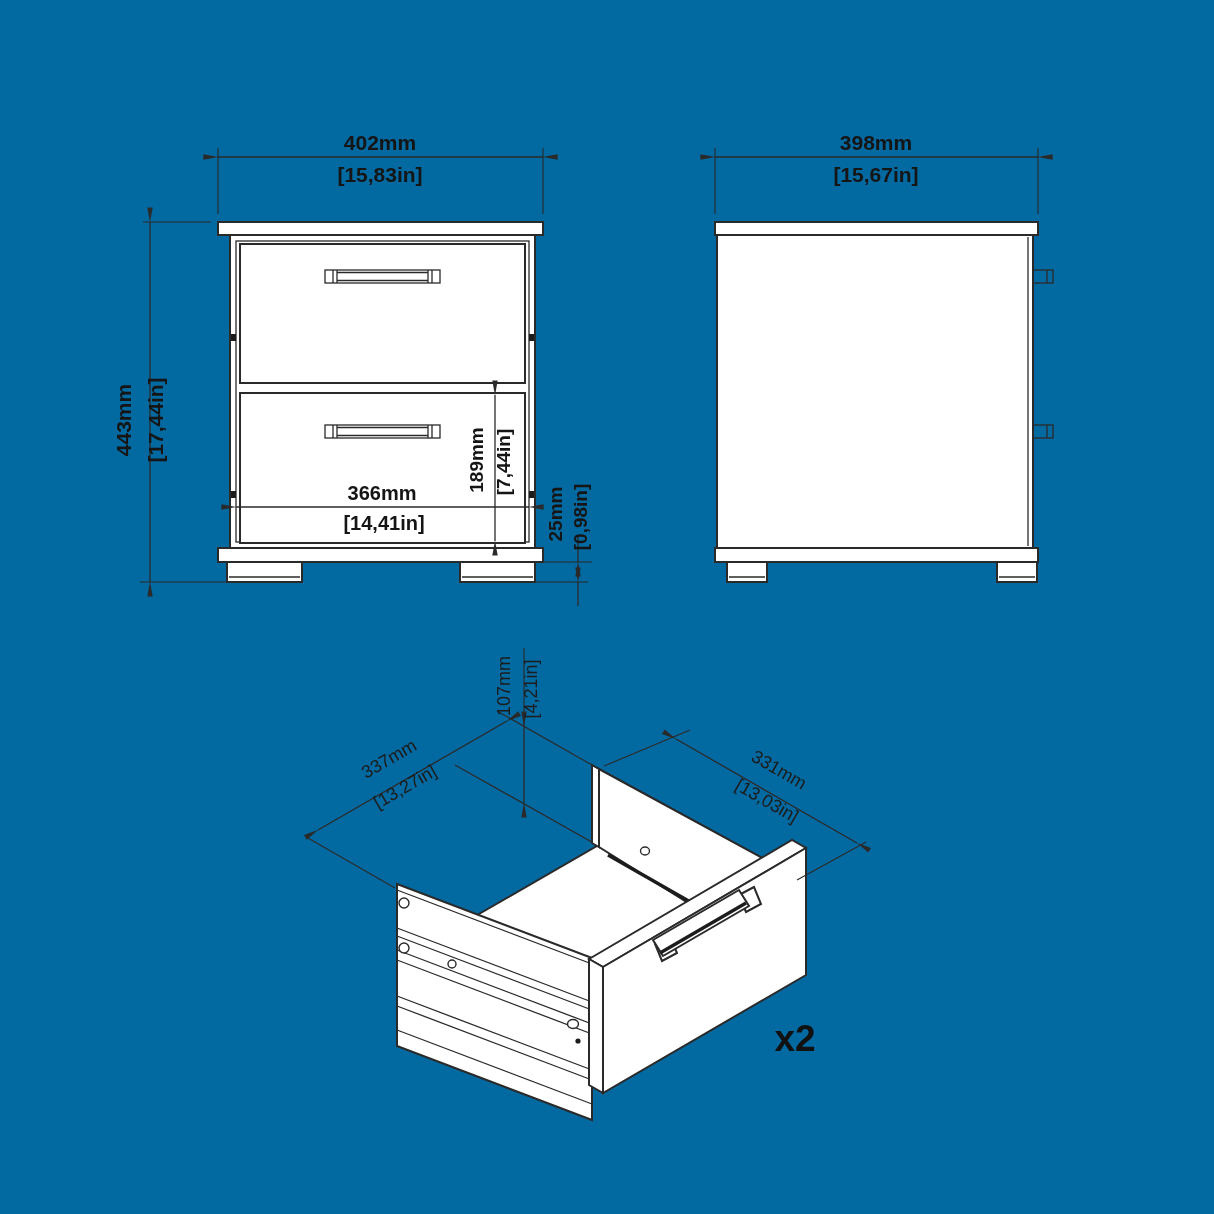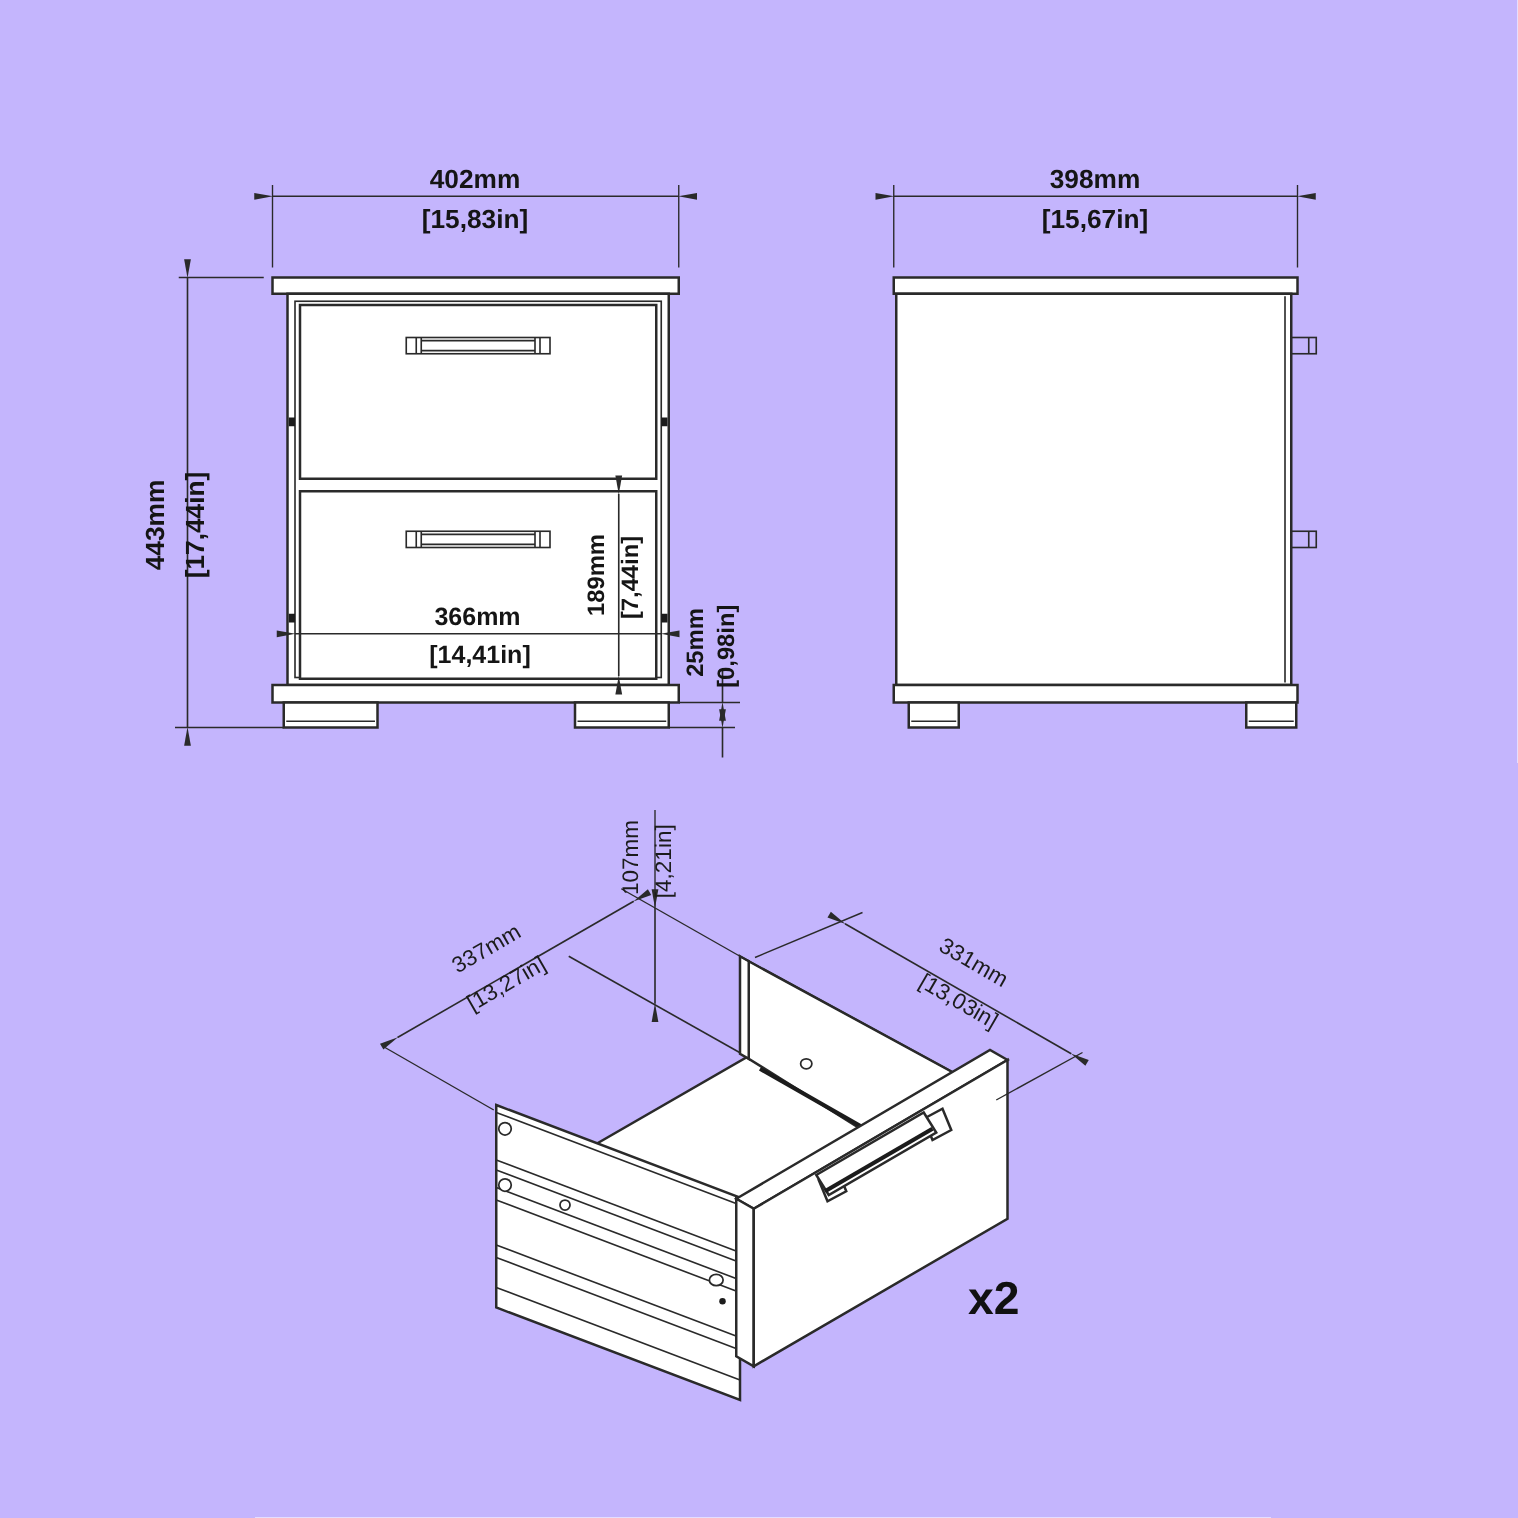--- a/index.html
+++ b/index.html
@@ -3,7 +3,7 @@
 <meta charset="utf-8">
 <style>
   html,body{margin:0;padding:0;background:#fff;}
-  #canvas{position:relative;width:1214px;height:1214px;background:#c4b5fd;overflow:hidden;
+  #canvas{position:relative;width:1214px;height:1214px;background:#0369a1;overflow:hidden;
           font-family:"Liberation Sans", sans-serif;}
   svg{position:absolute;left:0;top:0;}
   .edge{fill:#ffffff;stroke:#2a2a2a;stroke-width:2;stroke-linejoin:miter;}

